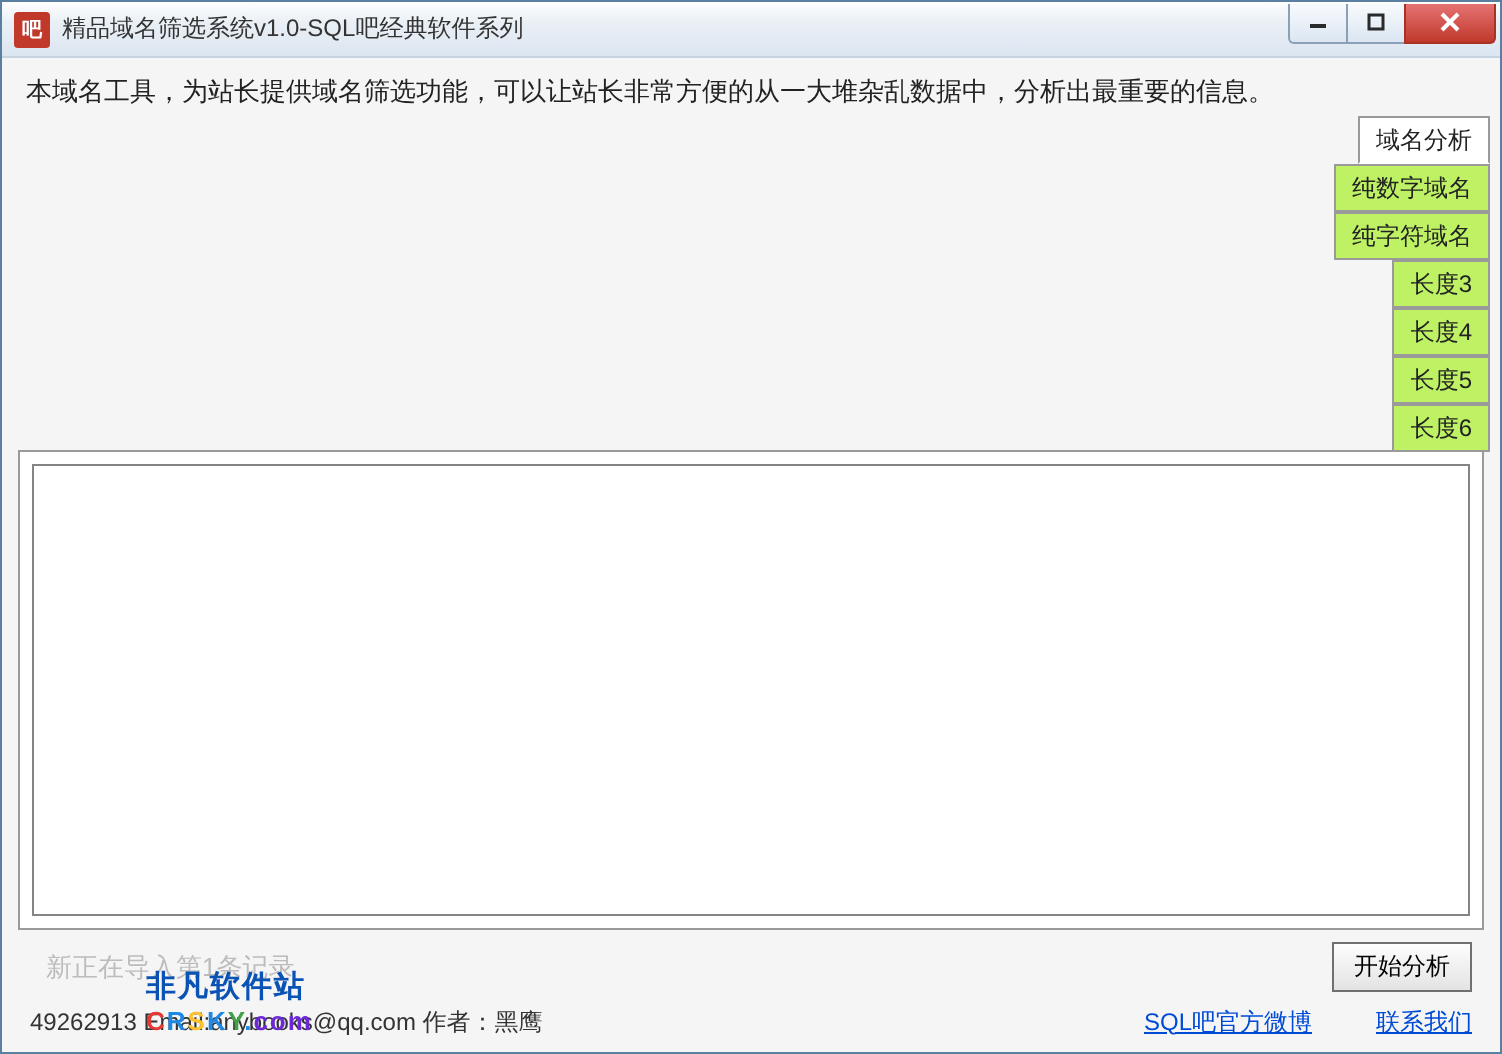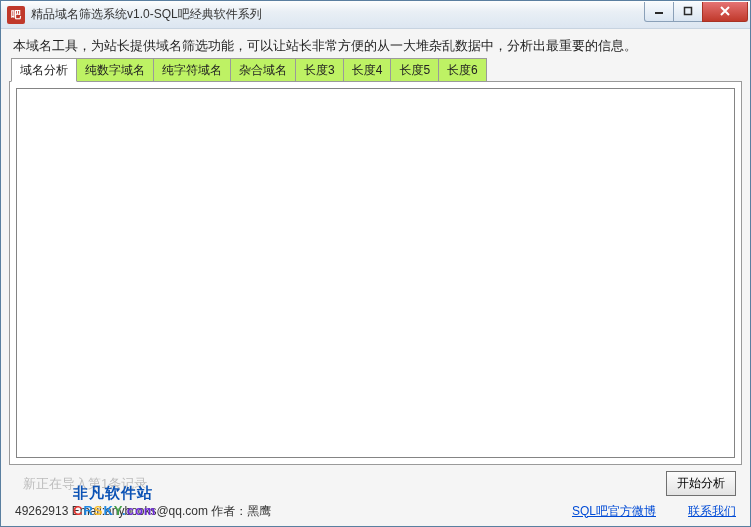--- a/index.html
+++ b/index.html
@@ -18,7 +18,7 @@
   .links-row { padding: 2px 6px 6px 6px; font-size: 13px; }
   .link { color: #004bd6; text-decoration: underline; cursor: pointer; }
   .link + .link { margin-left: 18px; }
-  .tabs { display: flex; align-items: flex-end; padding-left: 4px; position: relative; top: 1px; }
+  .tabs { display: flex; align-items: flex-end; padding-left: 4px; position: relative; top: 1px; flex-direction: column; }
   .tab { border: 1px solid #9a9a9a; border-bottom: 1px solid #9a9a9a; background: #bef264; padding: 3px 8px 2px 8px; font-size: 12px; color: #222; margin-right: -1px; cursor: pointer; }
   .tab.active { background: #fff; border-bottom: 1px solid #fff; z-index: 2; position: relative; }
   .tab-container { border: 1px solid #9a9a9a; flex: 1; background: #fff; margin: 0 2px; display: flex; flex-direction: column; padding: 6px; }

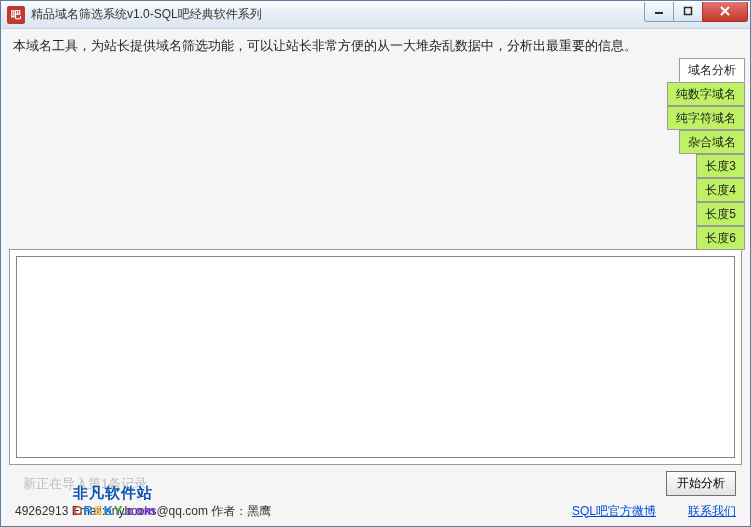--- a/index.html
+++ b/index.html
@@ -75,7 +75,6 @@
       <div class="tab active">域名分析</div>
       <div class="tab">纯数字域名</div>
       <div class="tab">纯字符域名</div>
-      <div class="tab">杂合域名</div>
       <div class="tab">长度3</div>
       <div class="tab">长度4</div>
       <div class="tab">长度5</div>

